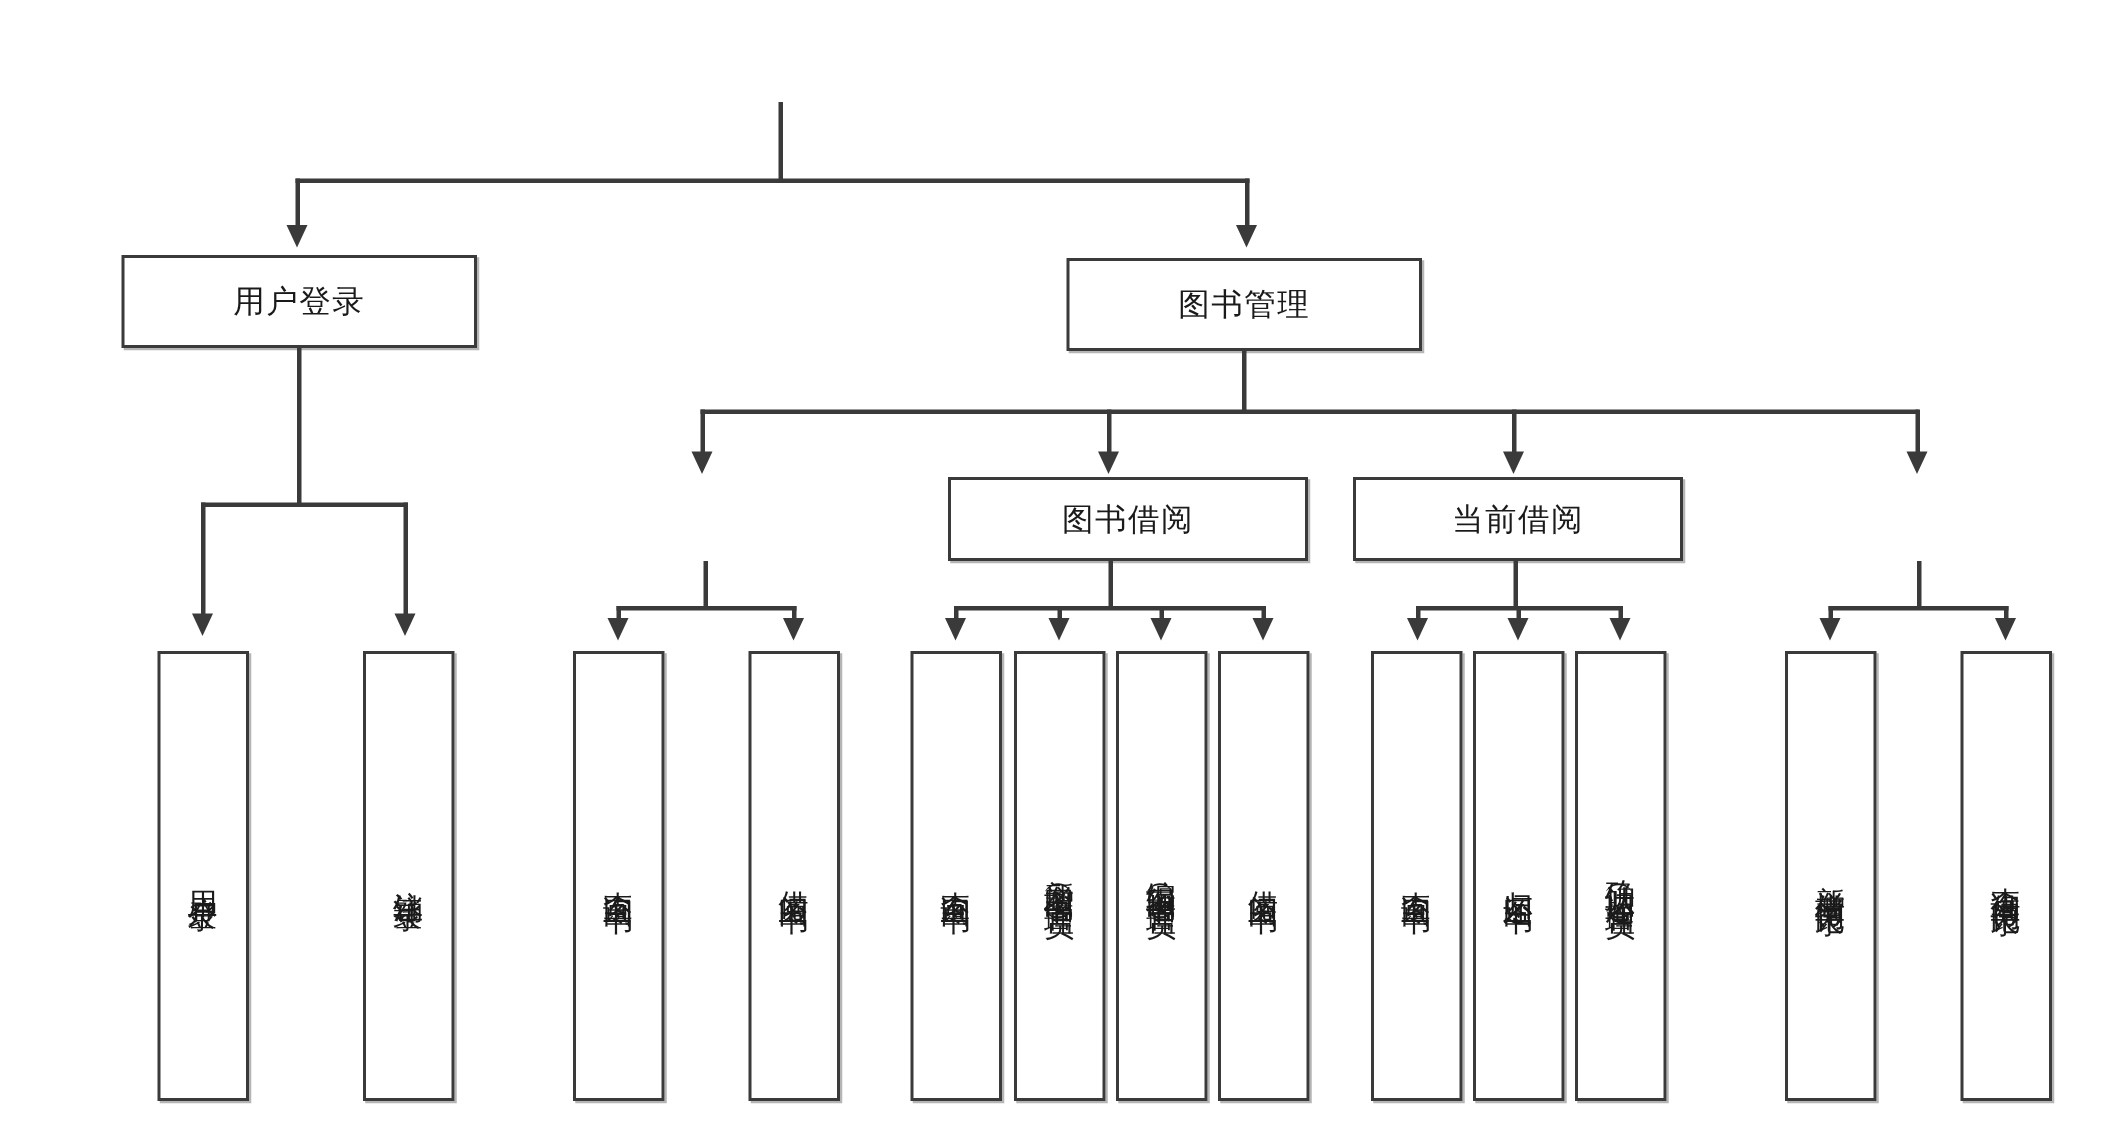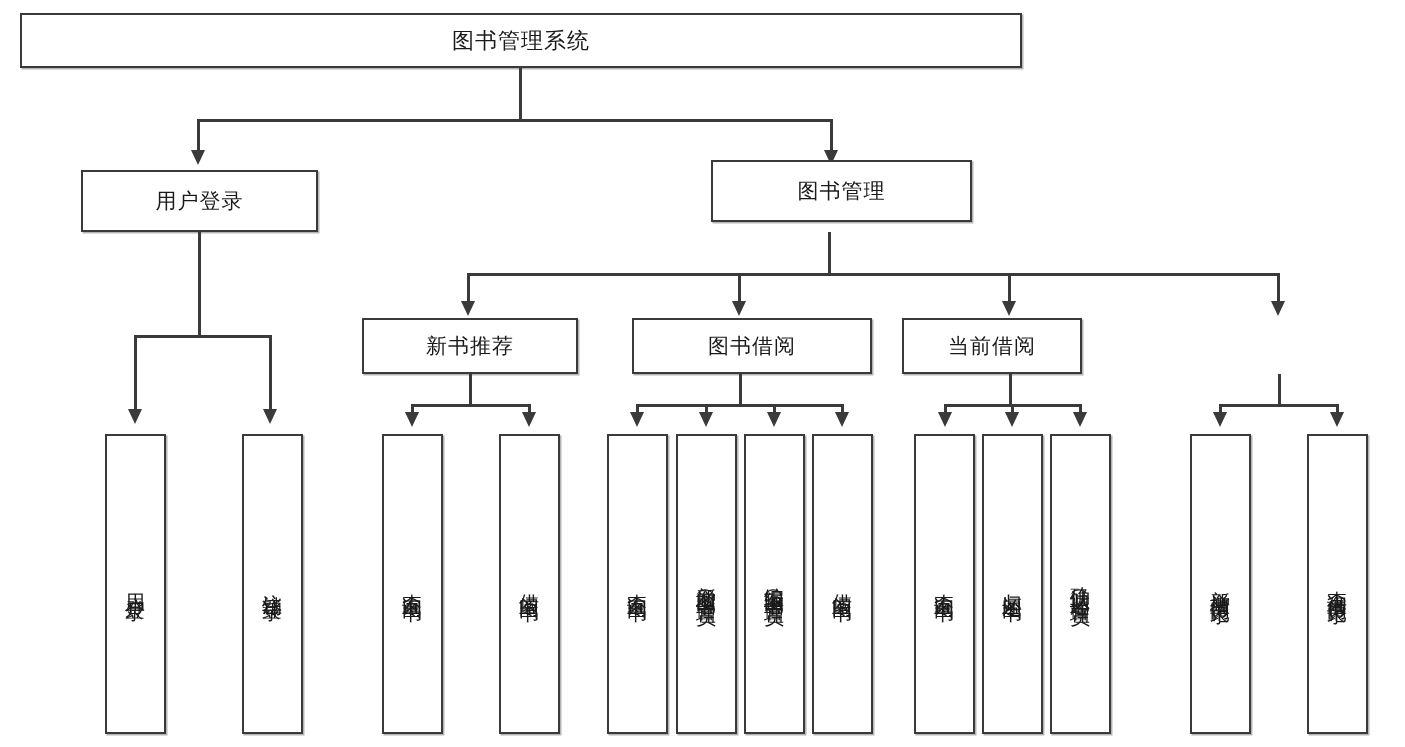--- a/index.html
+++ b/index.html
@@ -83,9 +83,6 @@
 
 <div id="canvas">
 
-  <div class="node horiz title" style="left:20px; top:13px; width:1002px; height:55px;">
-    <span>图书管理系统</span>
-  </div>
 
   <div class="vline" style="left:519px; top:68px; width:3px; height:52px;"></div>
 

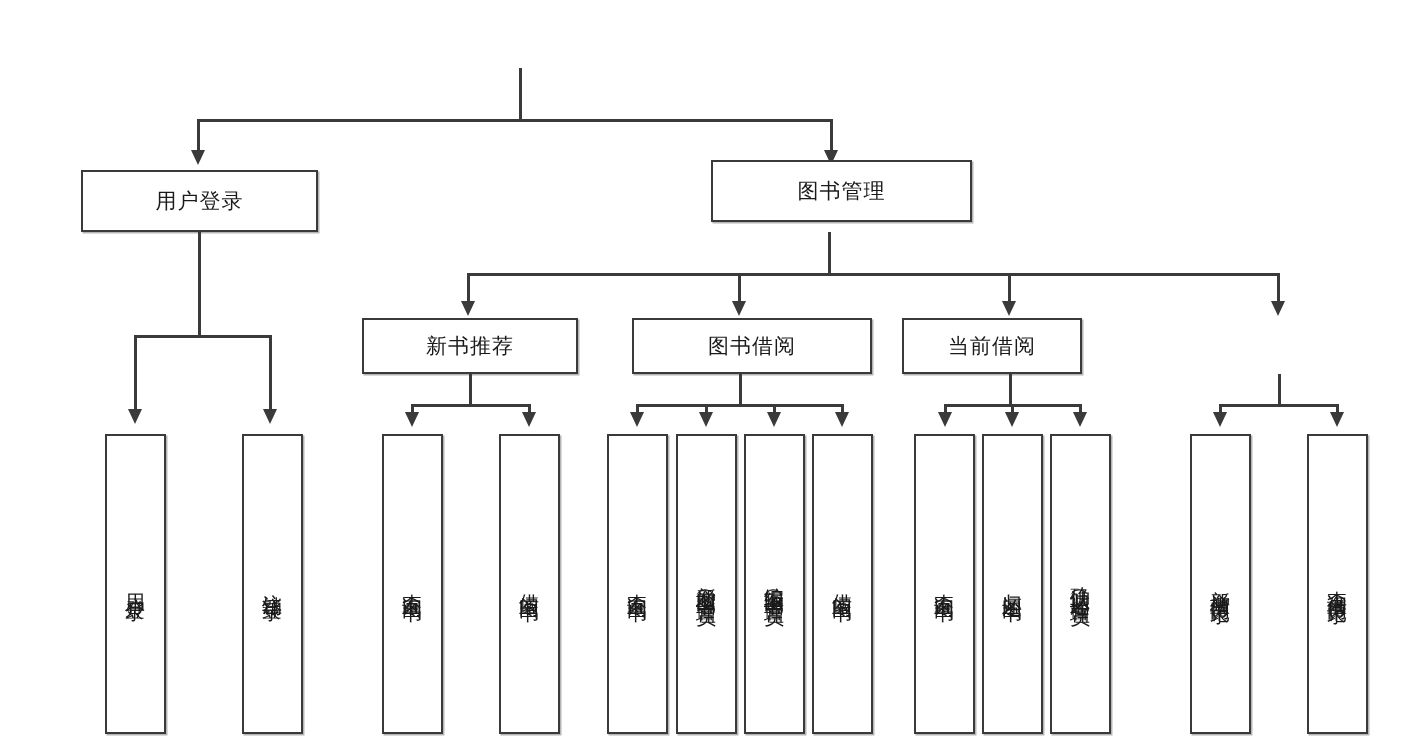--- a/index.html
+++ b/index.html
@@ -98,7 +98,7 @@
     <span>用户登录</span>
   </div>
 
-  <div class="node horiz" style="left:711px; top:160px; width:261px; height:62px;">
+  <div class="node horiz" style="left:711px; top:172px; width:237px; height:62px;">
     <span>图书管理</span>
   </div>
 

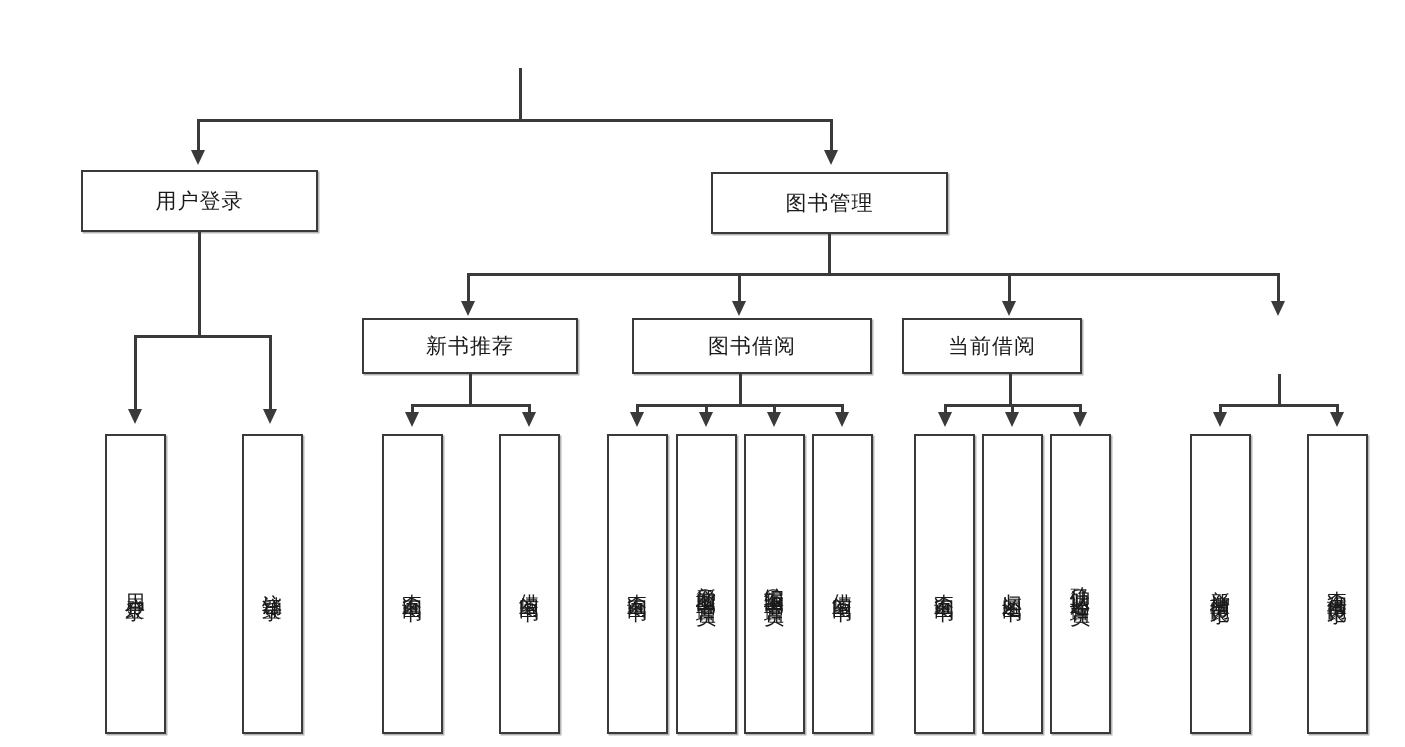--- a/index.html
+++ b/index.html
@@ -120,9 +120,6 @@
   <div class="vline" style="left:1277px; top:273px; width:3px; height:30px;"></div>
   <div class="arrow" style="left:1271px; top:301px;"></div>
 
-  <div class="node horiz" style="left:362px; top:318px; width:216px; height:56px;">
-    <span>新书推荐</span>
-  </div>
   <div class="node horiz" style="left:632px; top:318px; width:240px; height:56px;">
     <span>图书借阅</span>
   </div>

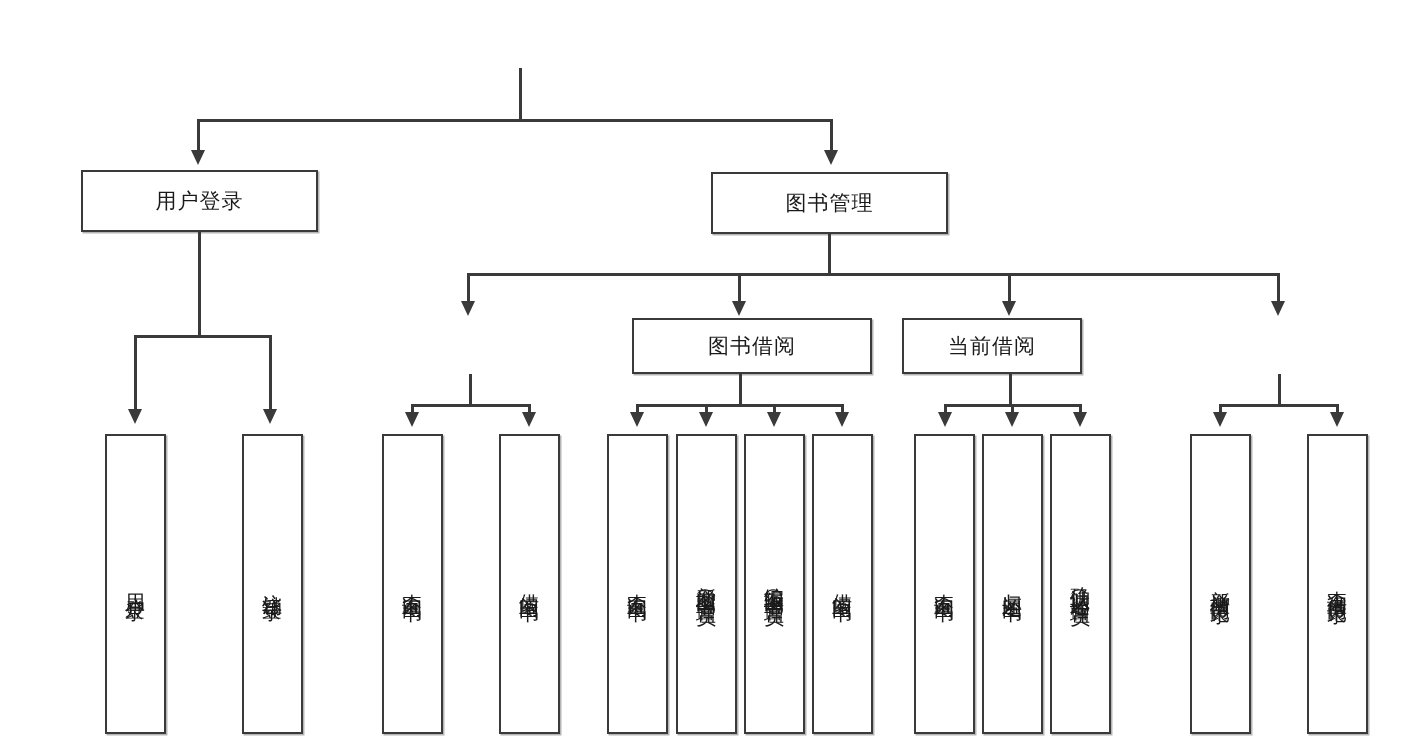--- a/index.html
+++ b/index.html
@@ -123,7 +123,7 @@
   <div class="node horiz" style="left:632px; top:318px; width:240px; height:56px;">
     <span>图书借阅</span>
   </div>
-  <div class="node horiz" style="left:902px; top:318px; width:180px; height:56px;">
+  <div class="node horiz" style="left:902px; top:318px; width:220px; height:56px;">
     <span>当前借阅</span>
   </div>
 

